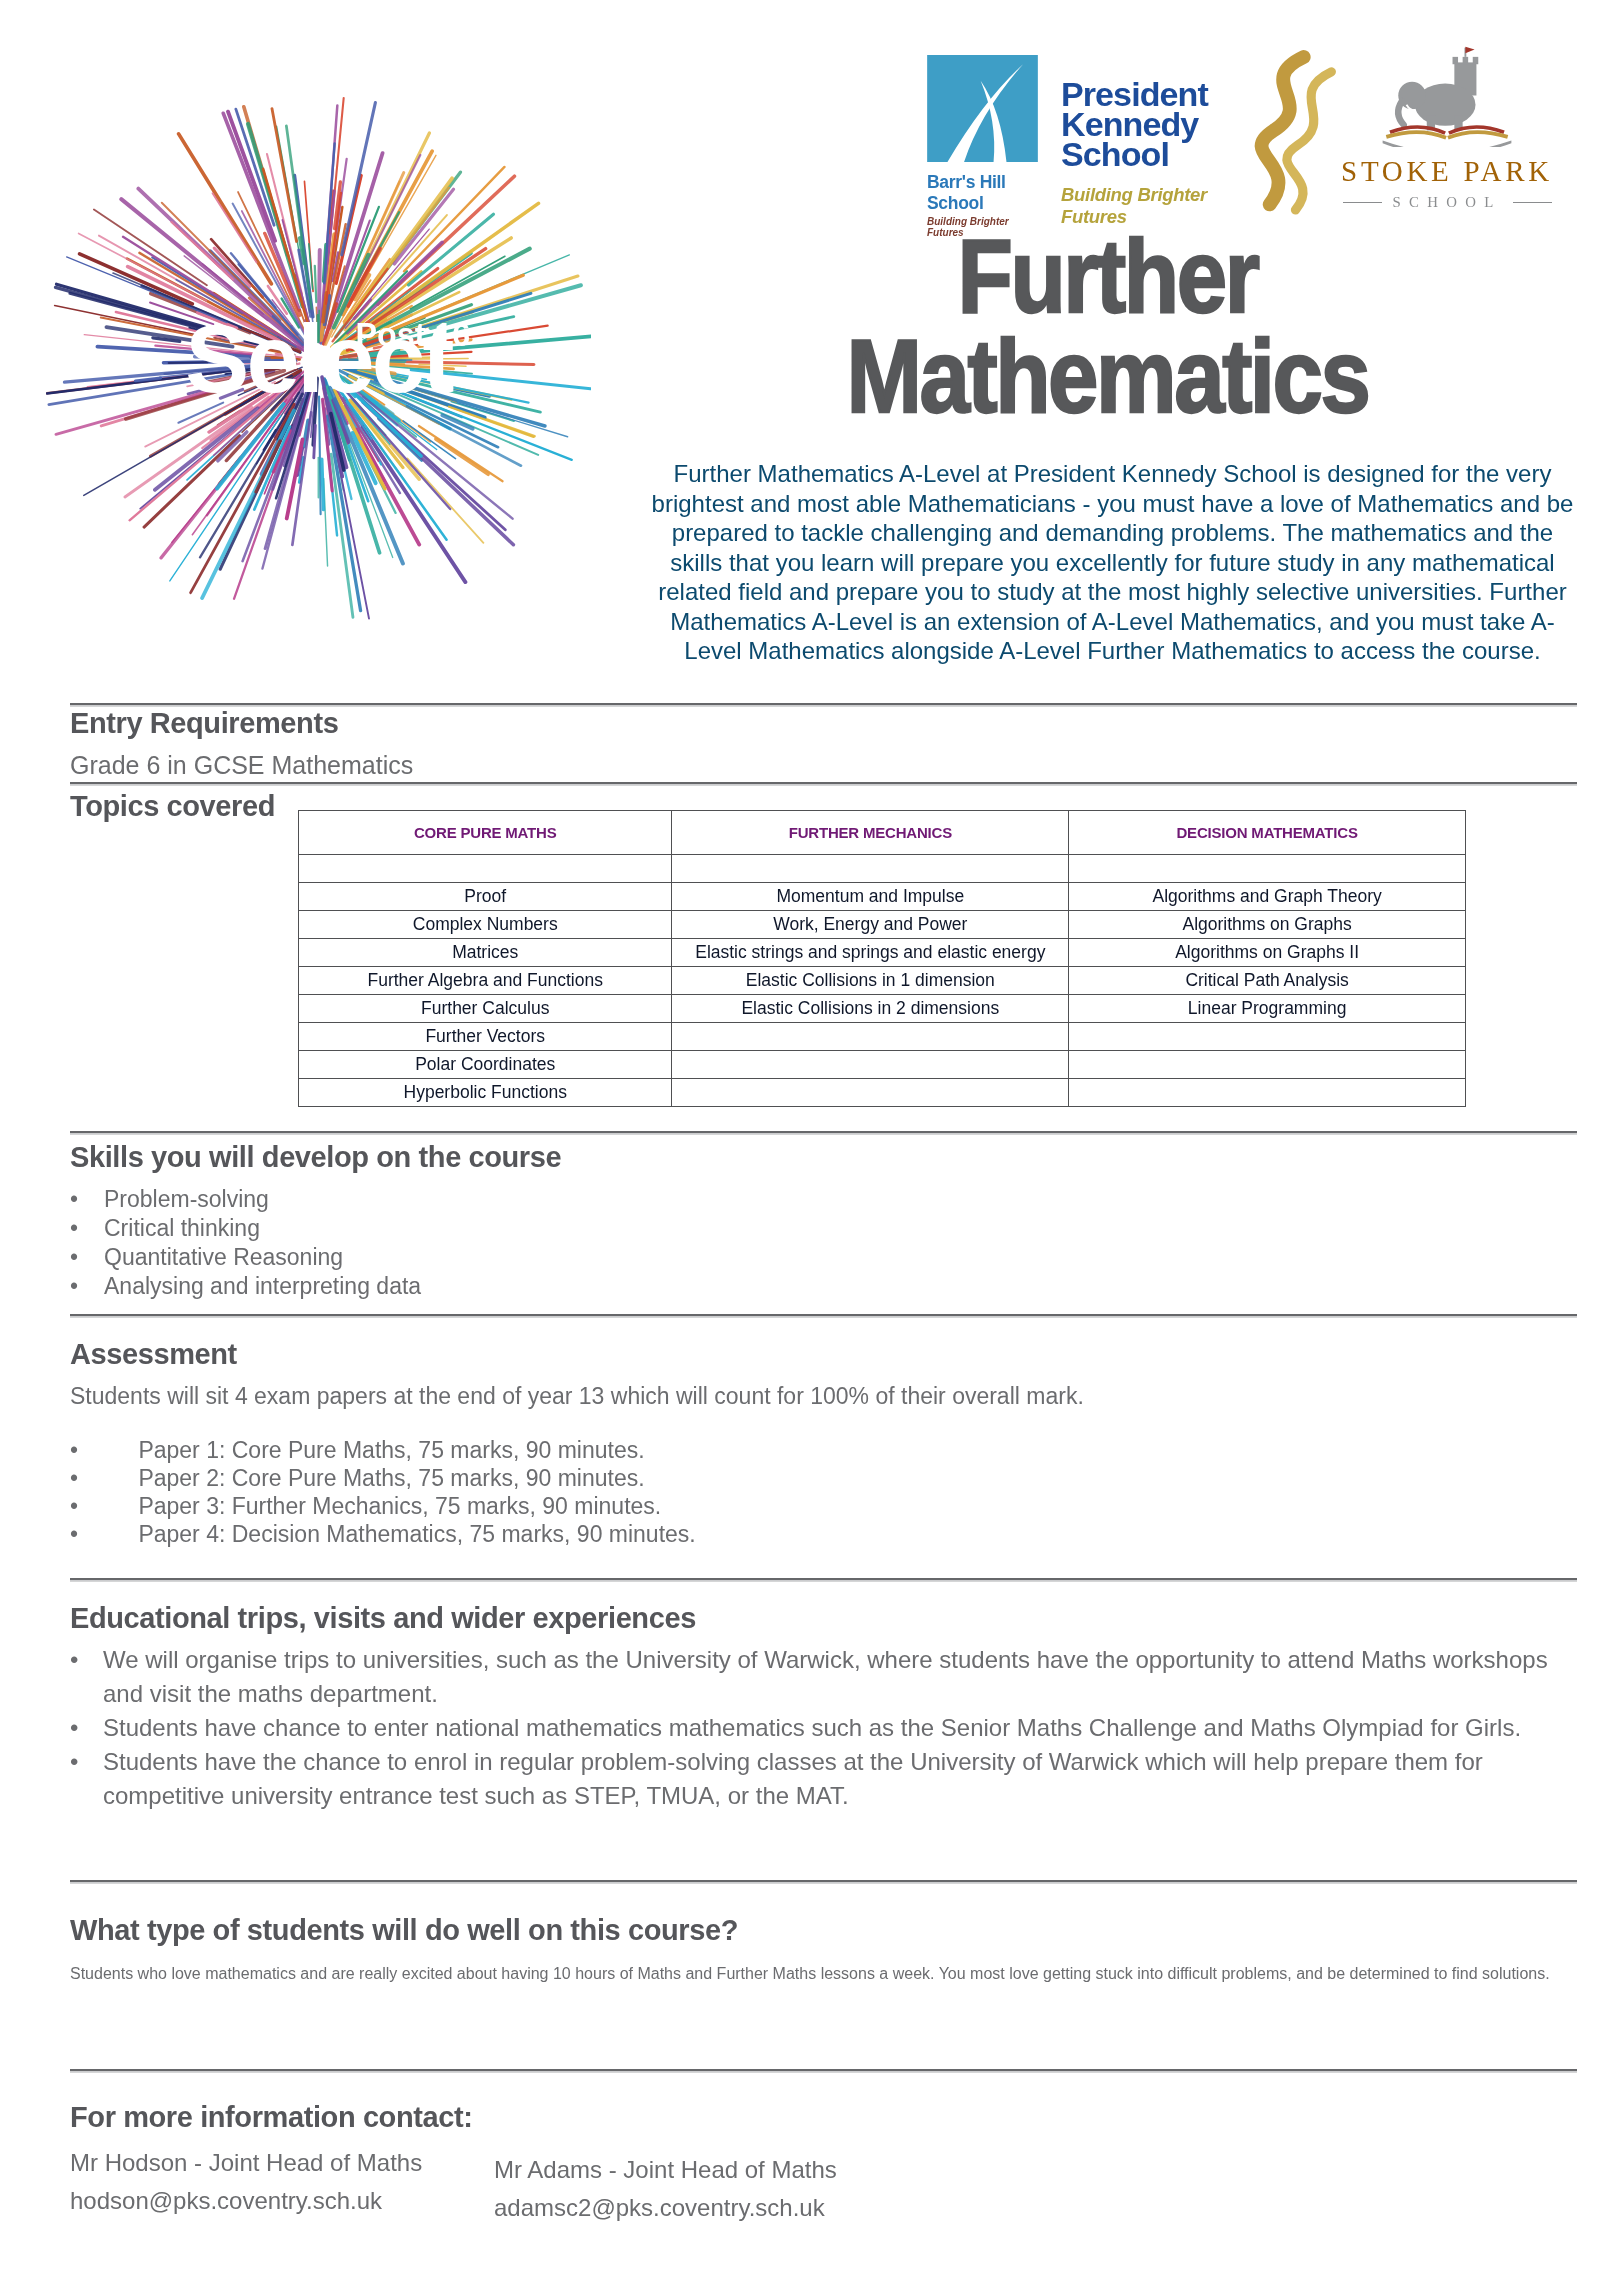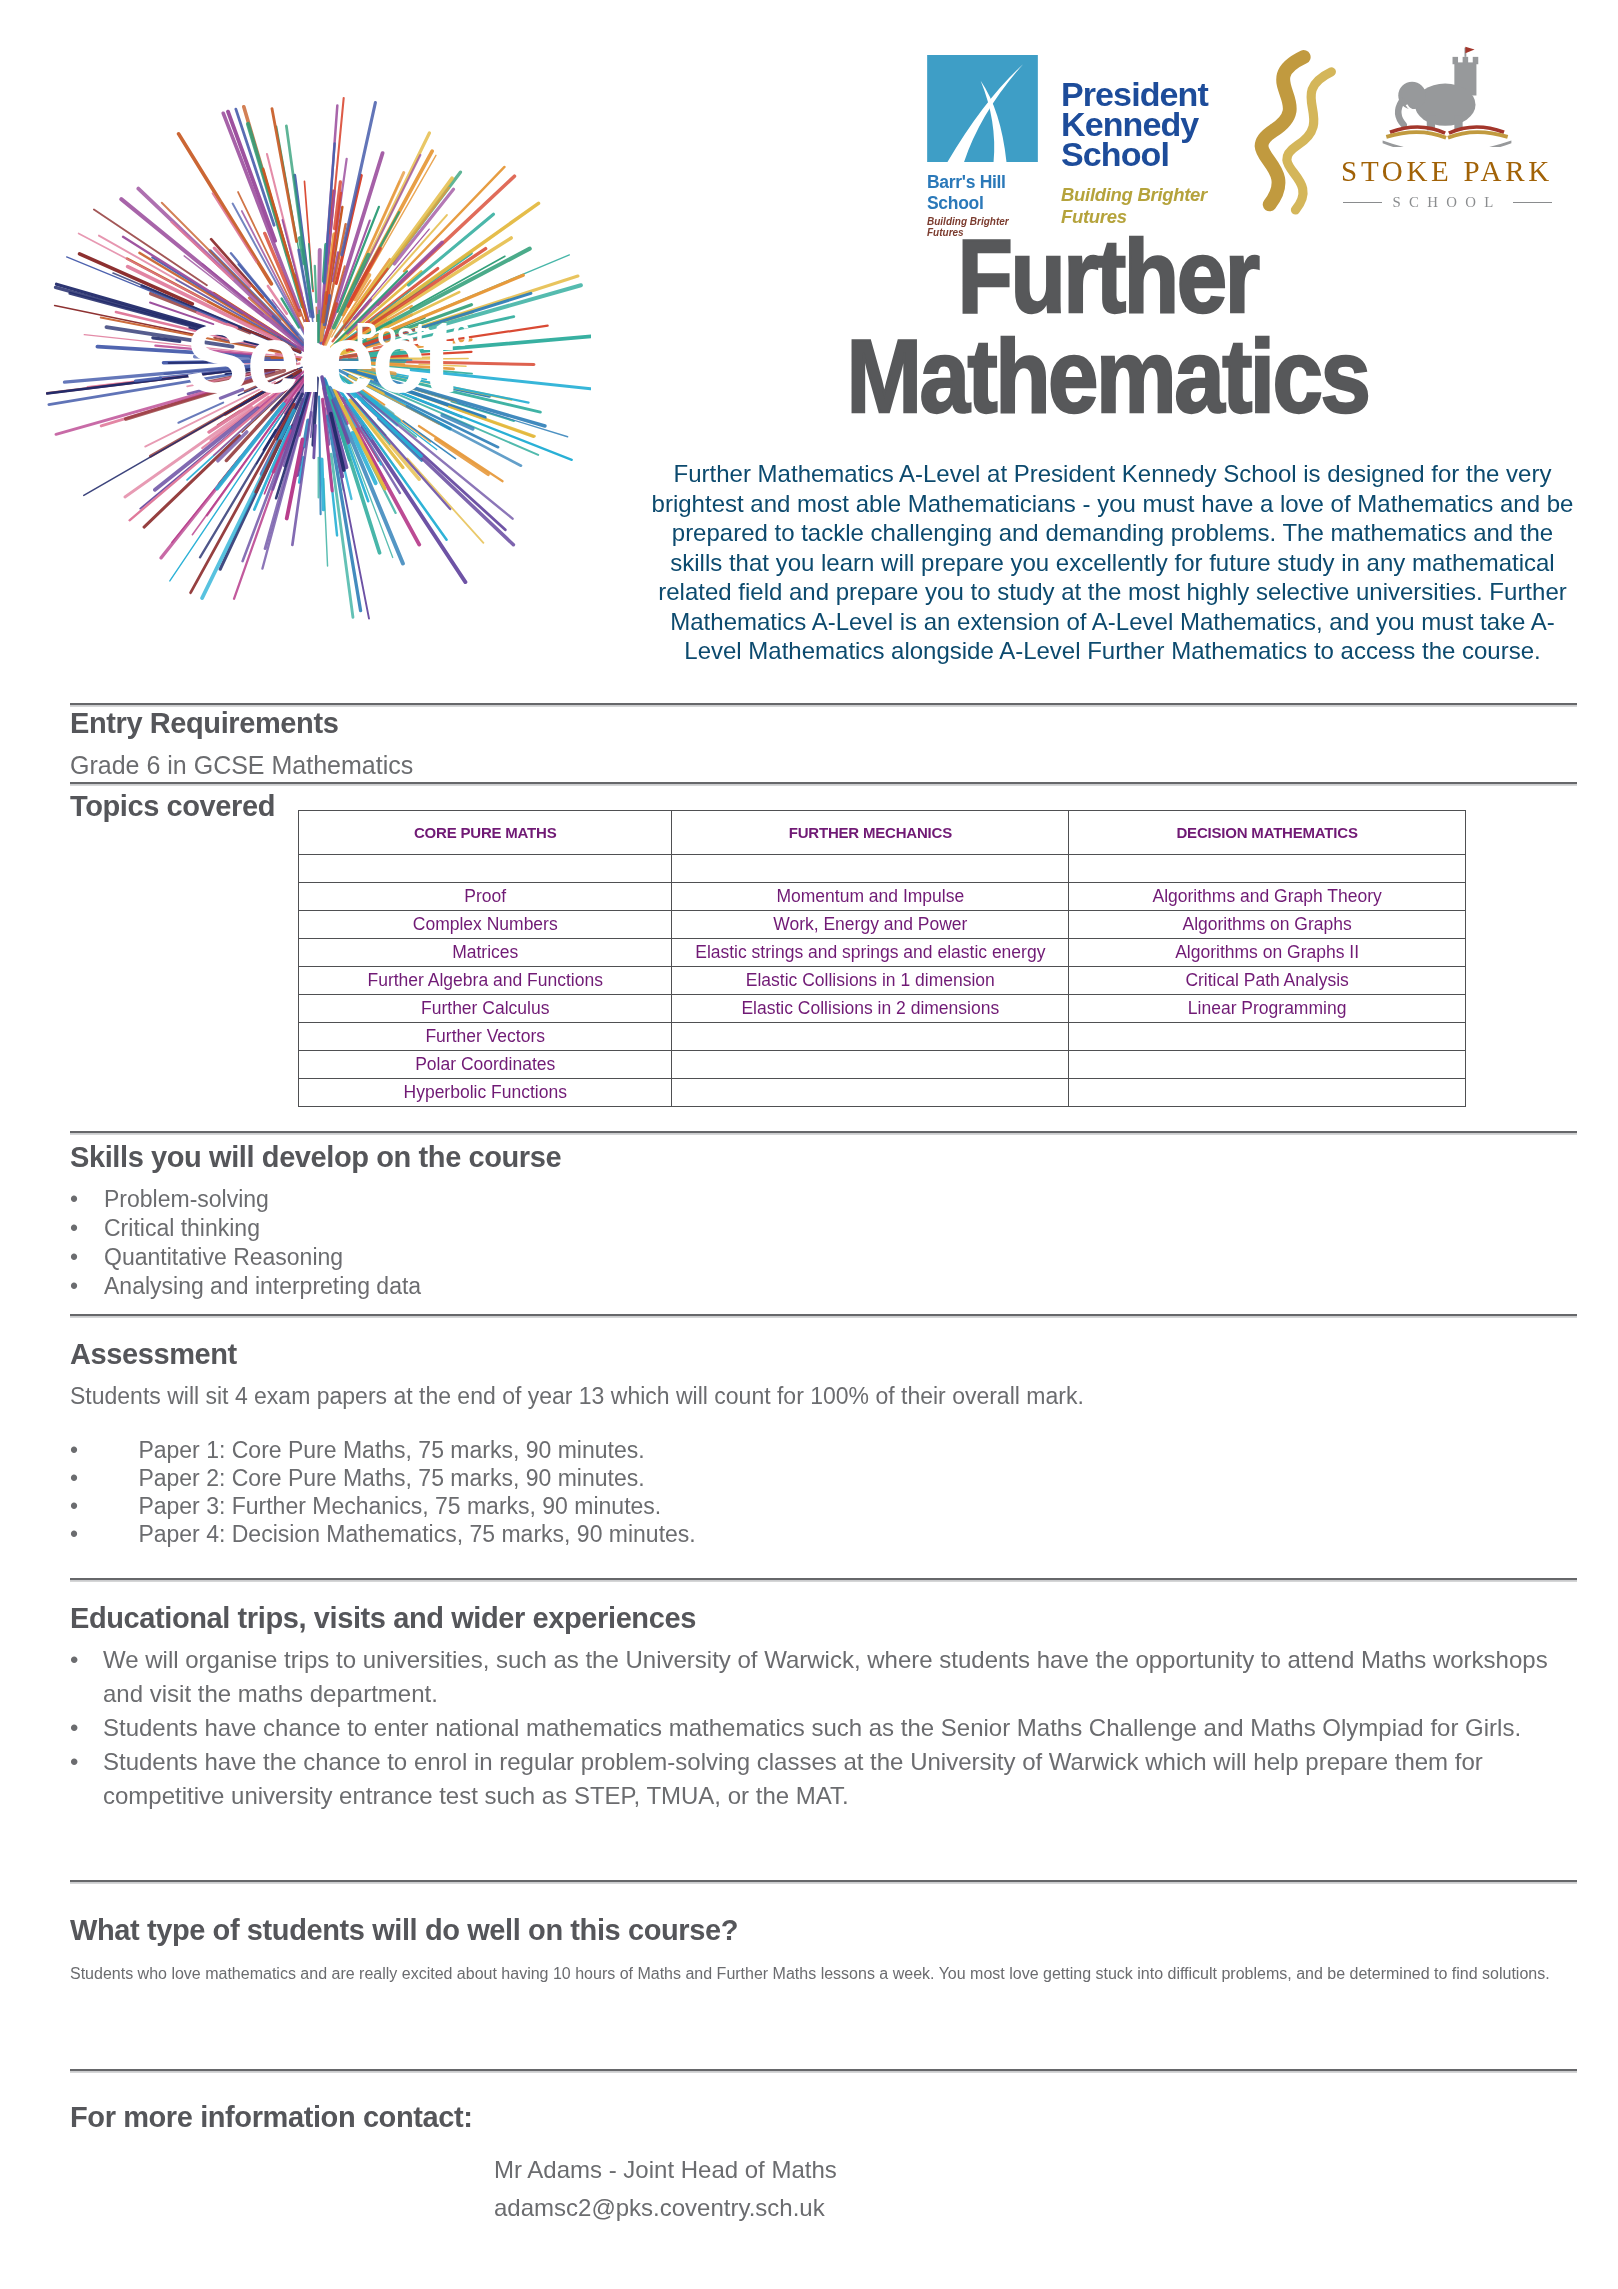--- a/index.html
+++ b/index.html
@@ -47,7 +47,7 @@
     font-weight:700;text-align:center;letter-spacing:-0.2px;
   }
   .topics-table td{
-    border:1.8px solid #4F5052;height:27px;font-size:17.5px;color:#701a75;
+    border:1.8px solid #4F5052;height:27px;font-size:17.5px;color:#0f172a;
     text-align:center;padding:0 5.5px;overflow:hidden;white-space:nowrap;
   }
   .topics-table tr.spacer td{height:27px;}

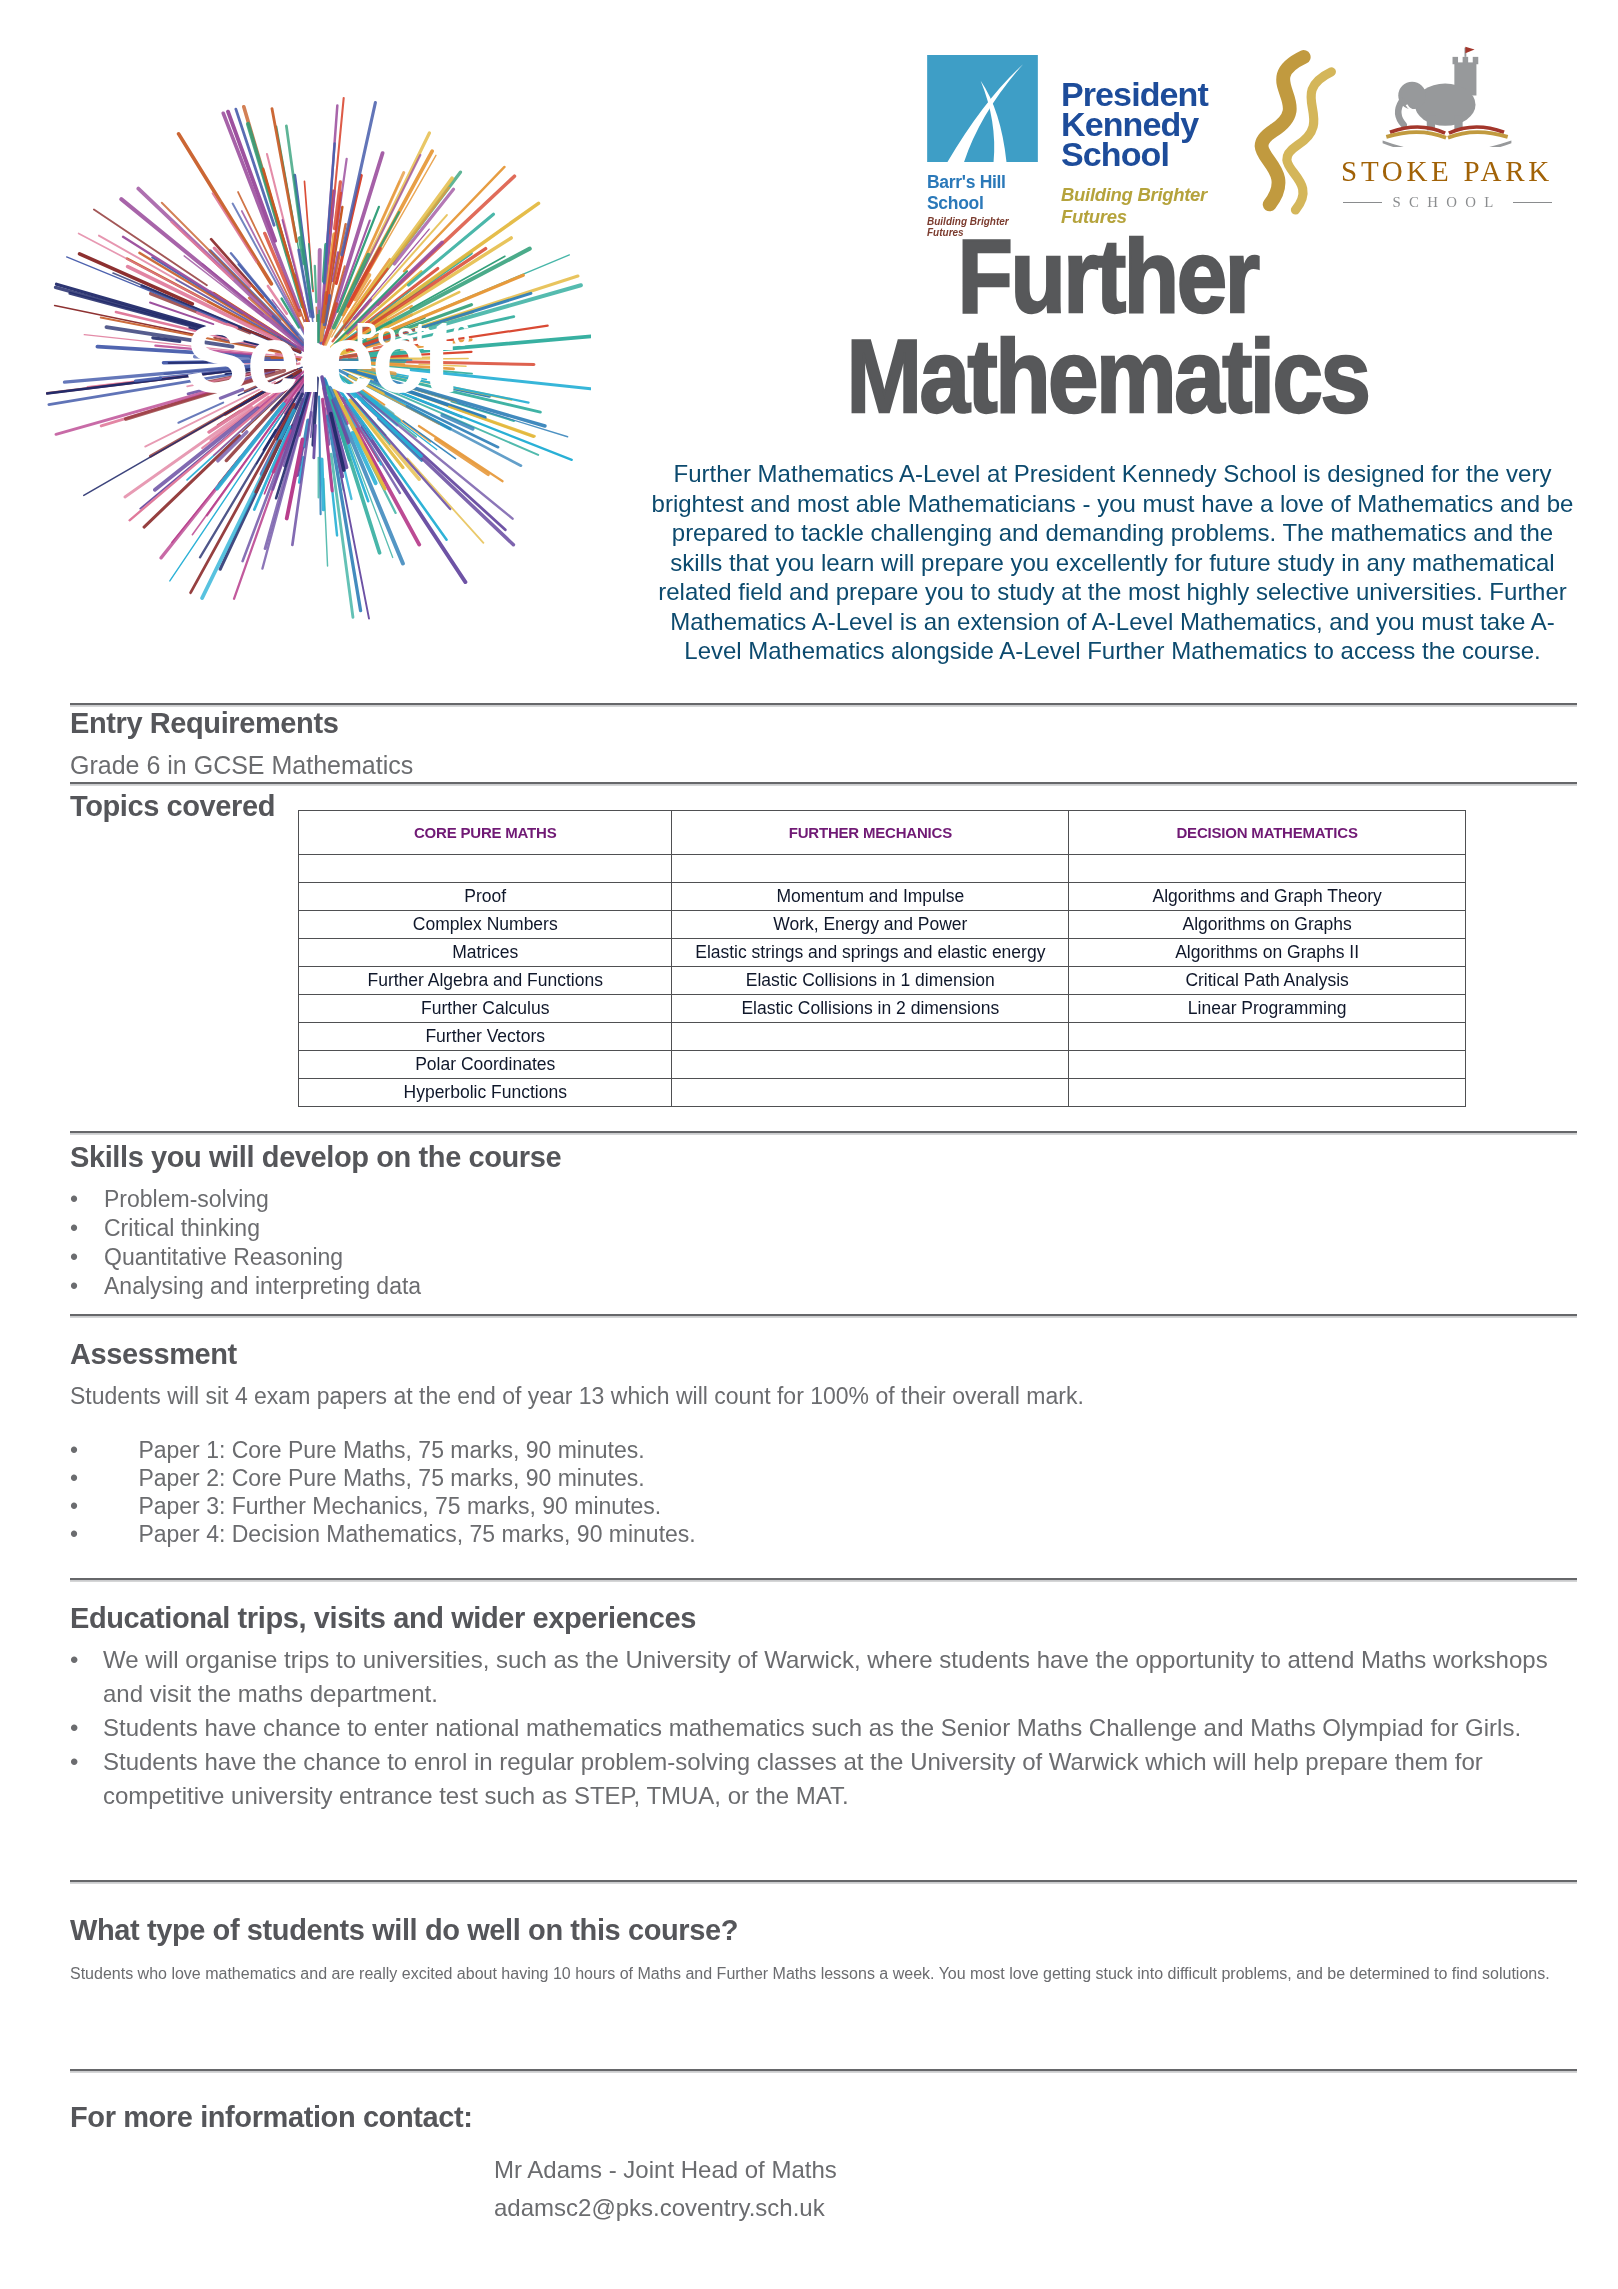--- a/index.html
+++ b/index.html
@@ -656,6 +656,10 @@
   <div class="rule" style="top:2069px"></div>
 
   <div class="h-main" style="top:2101px">For more information contact:</div>
+  <div class="contact-card" style="left:70px;top:2149px;">
+    <div class="contact-name">Mr Hodson - Joint Head of Maths</div>
+    <div class="contact-email">hodson@pks.coventry.sch.uk</div>
+  </div>
   <div class="contact-card" style="left:494px;top:2156px;">
     <div class="contact-name">Mr Adams - Joint Head of Maths</div>
     <div class="contact-email">adamsc2@pks.coventry.sch.uk</div>

